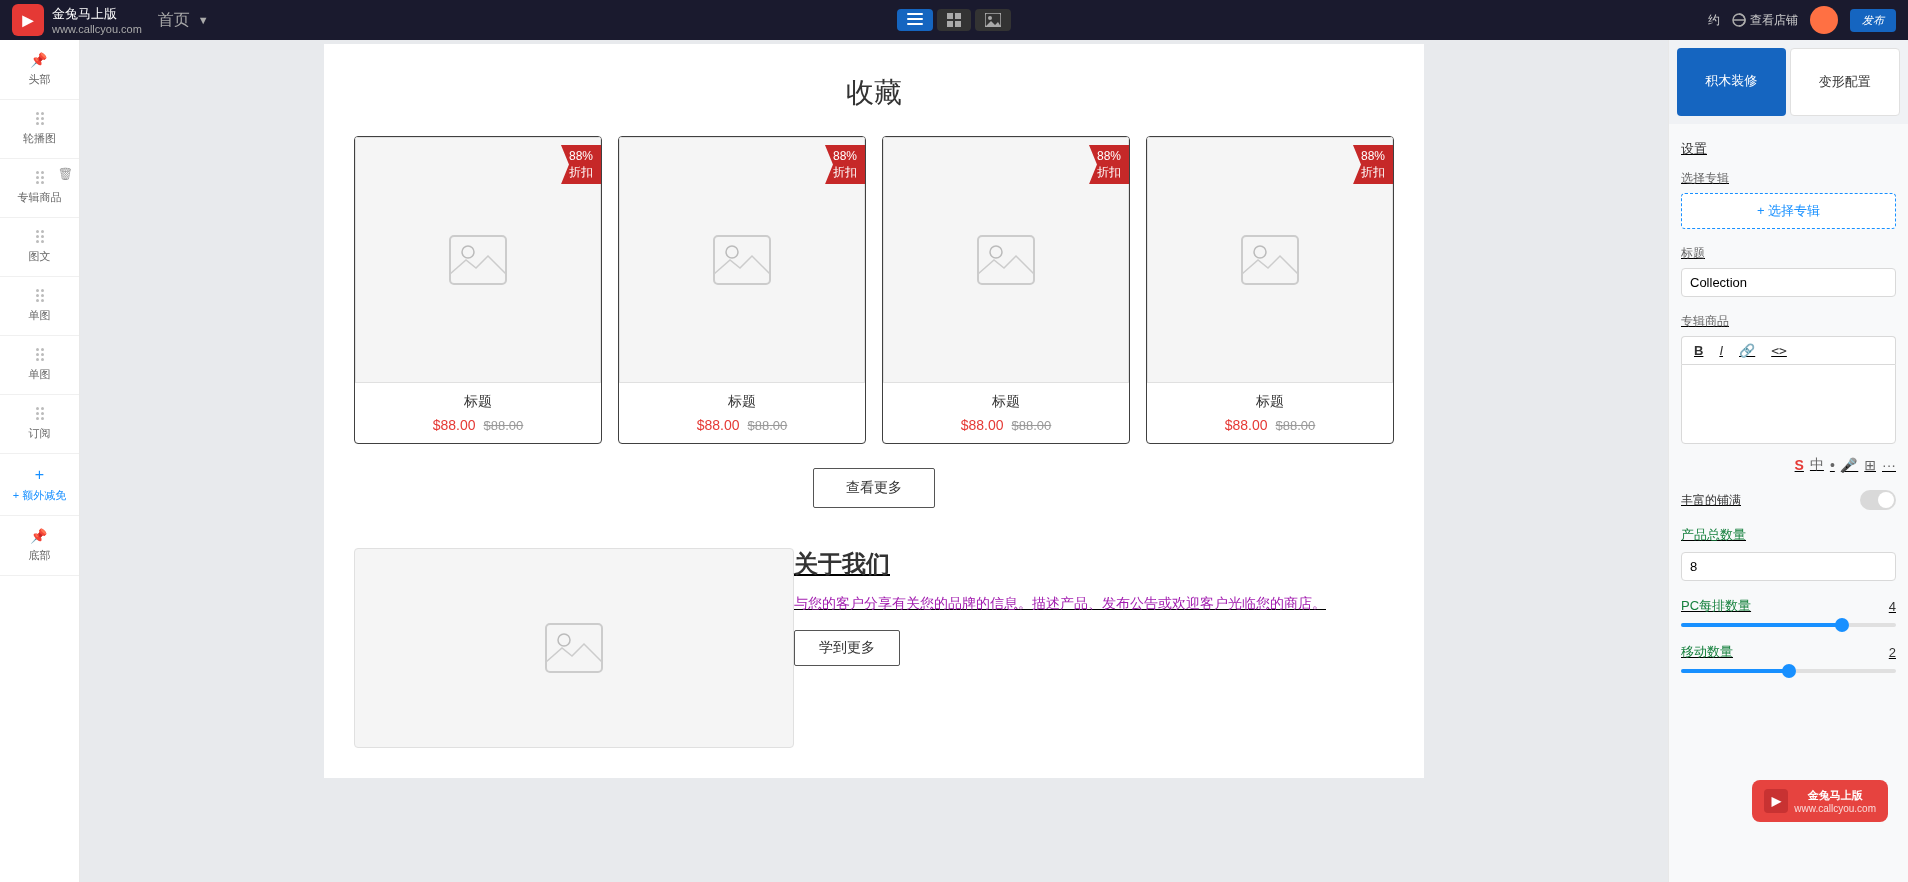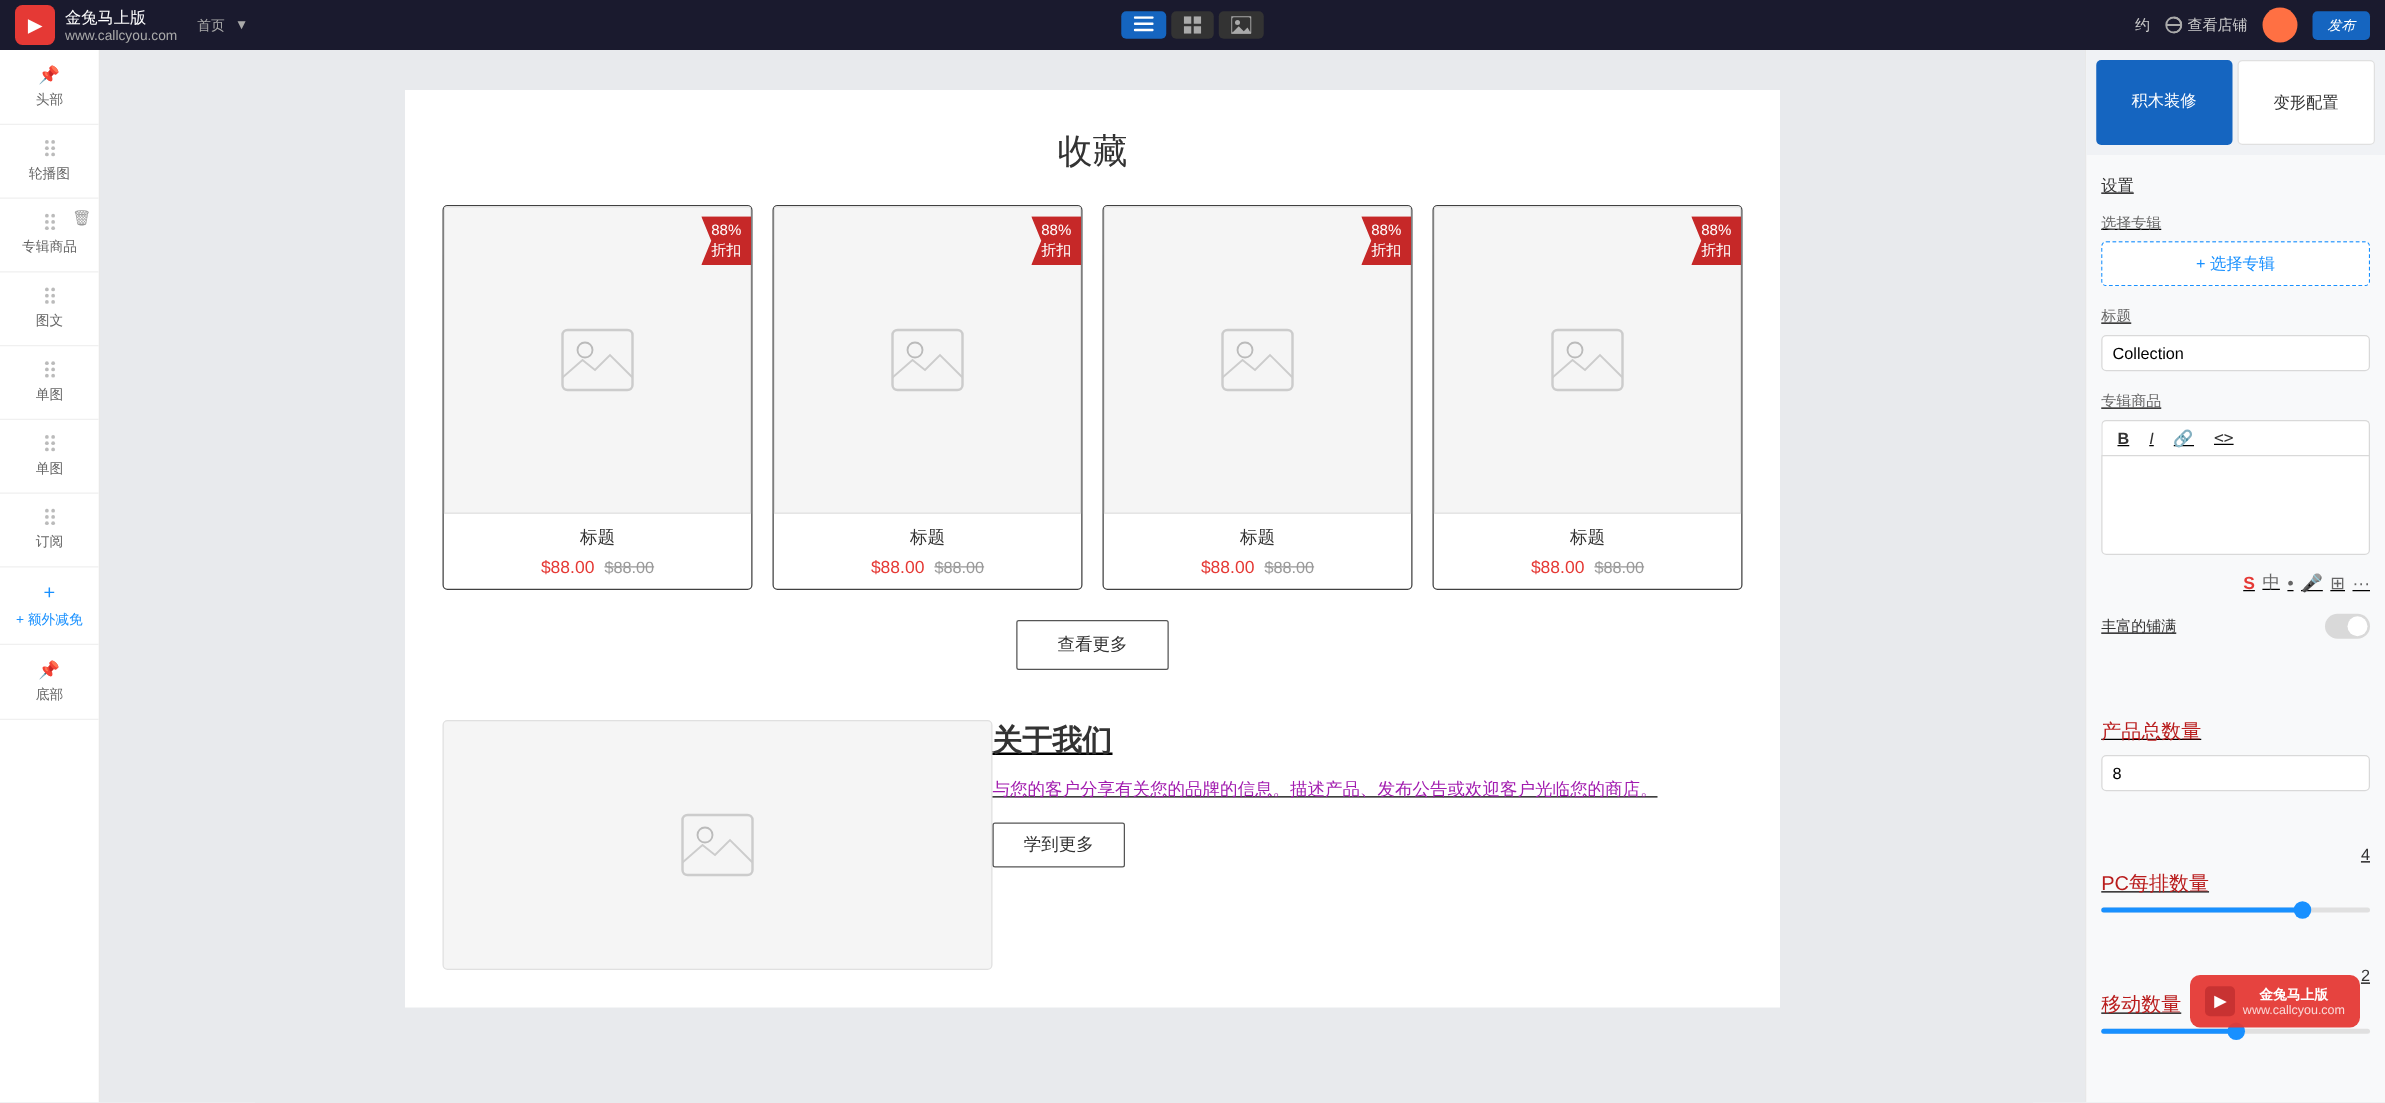--- a/index.html
+++ b/index.html
@@ -378,7 +378,7 @@
       <div class="logo-text">金兔马上版</div>
       <div class="logo-subtext">www.callcyou.com</div>
     </div>
-    <span style="color:#aaa;font-size:11px;margin-left:8px;">首页</span>
+    <span style="color:#aaa;font-size:16px;margin-left:8px;">首页</span>
     <span style="color:#aaa;font-size:11px;">▼</span>
   </div>
 

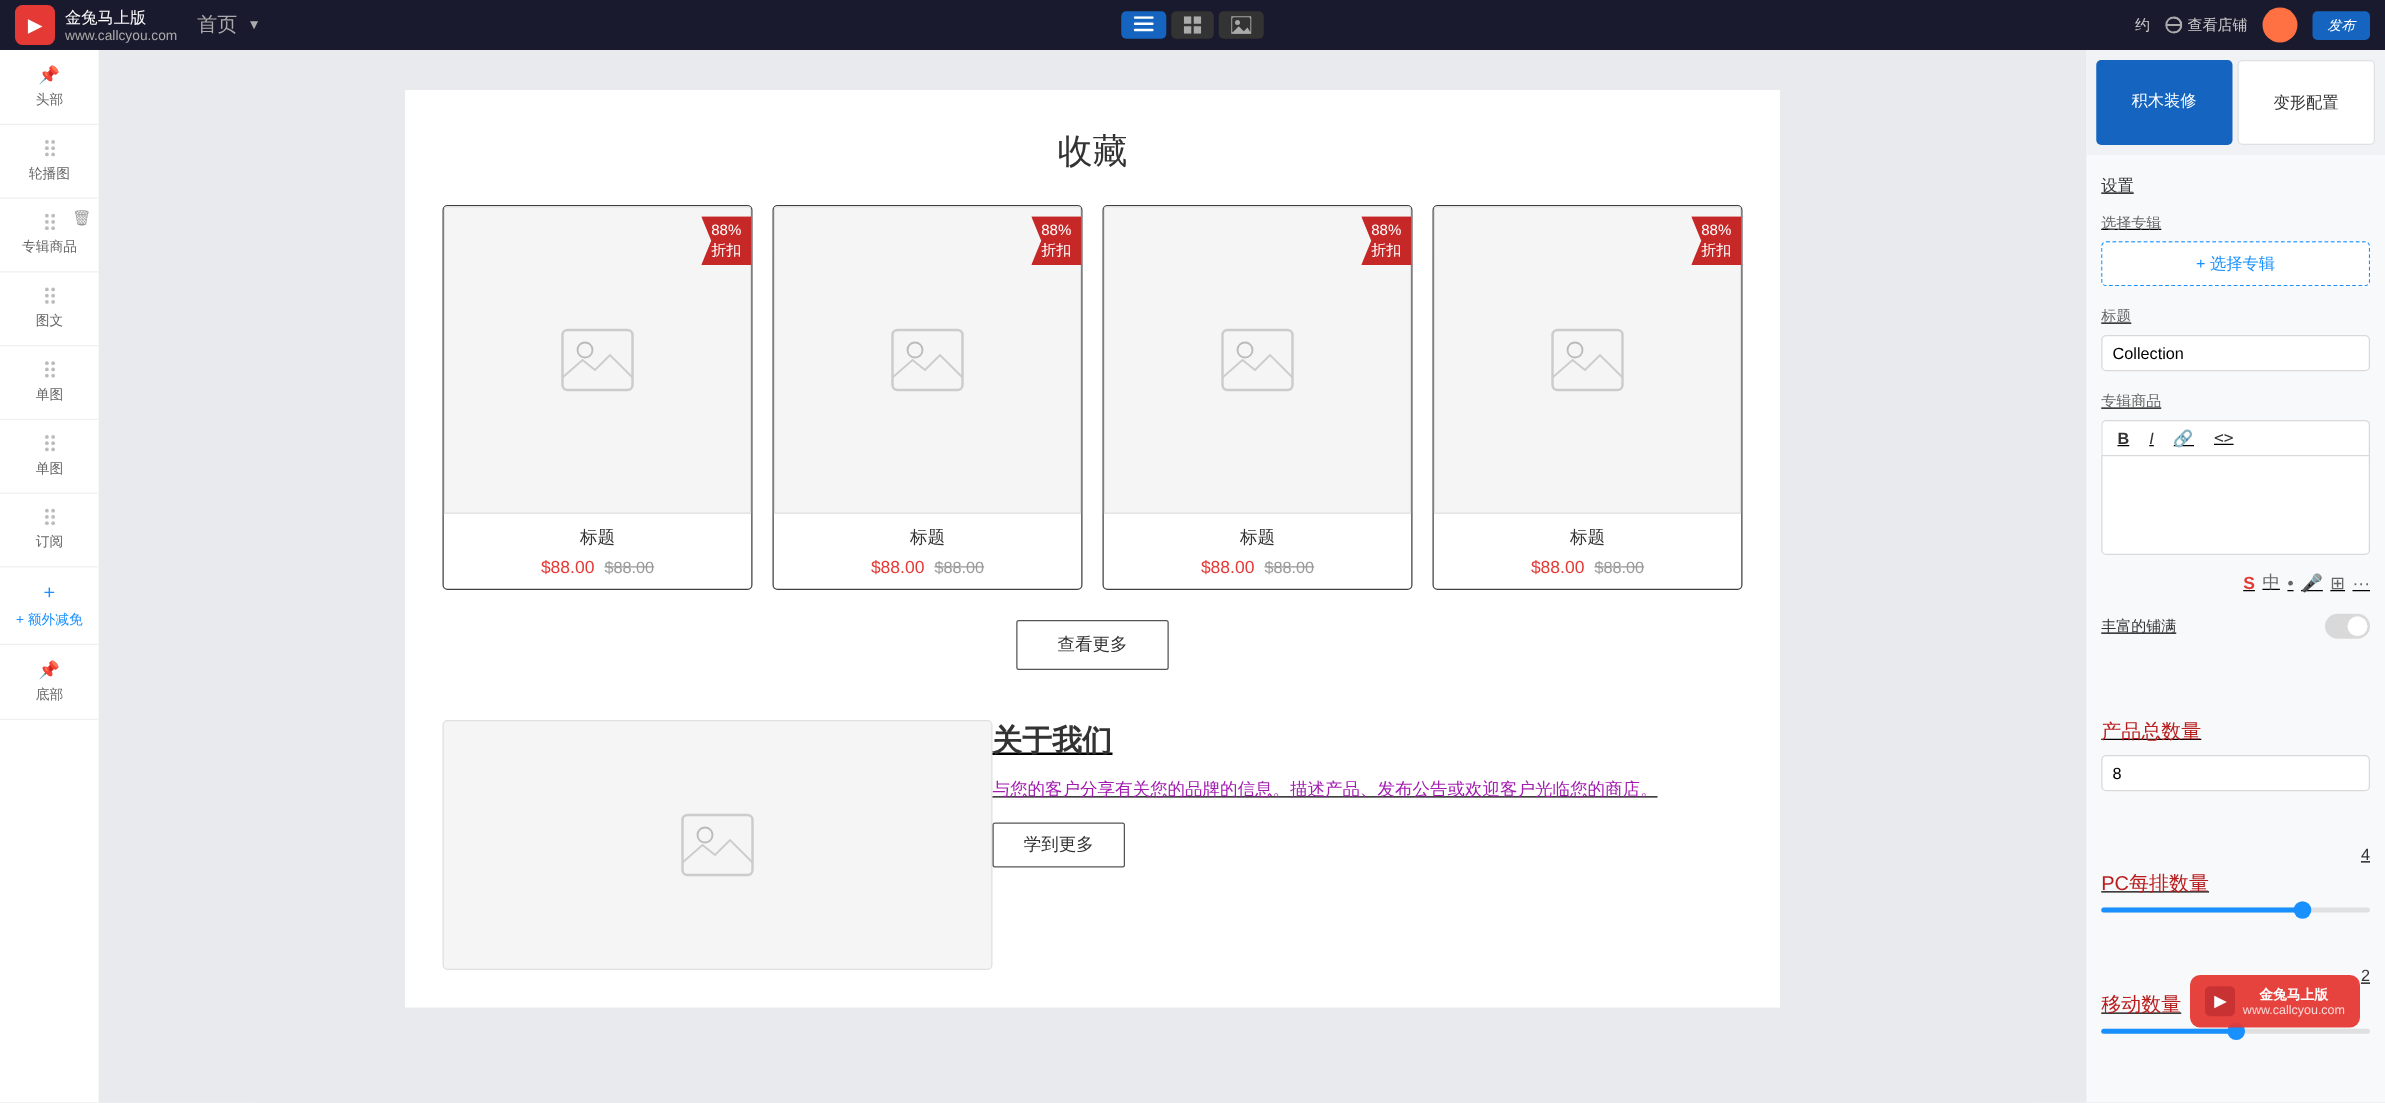--- a/index.html
+++ b/index.html
@@ -100,7 +100,7 @@
     .page-content {
       background: white;
       max-width: 1100px;
-      margin: 32px auto;
+      margin: 4px auto;
       min-height: 700px;
       padding: 30px;
     }

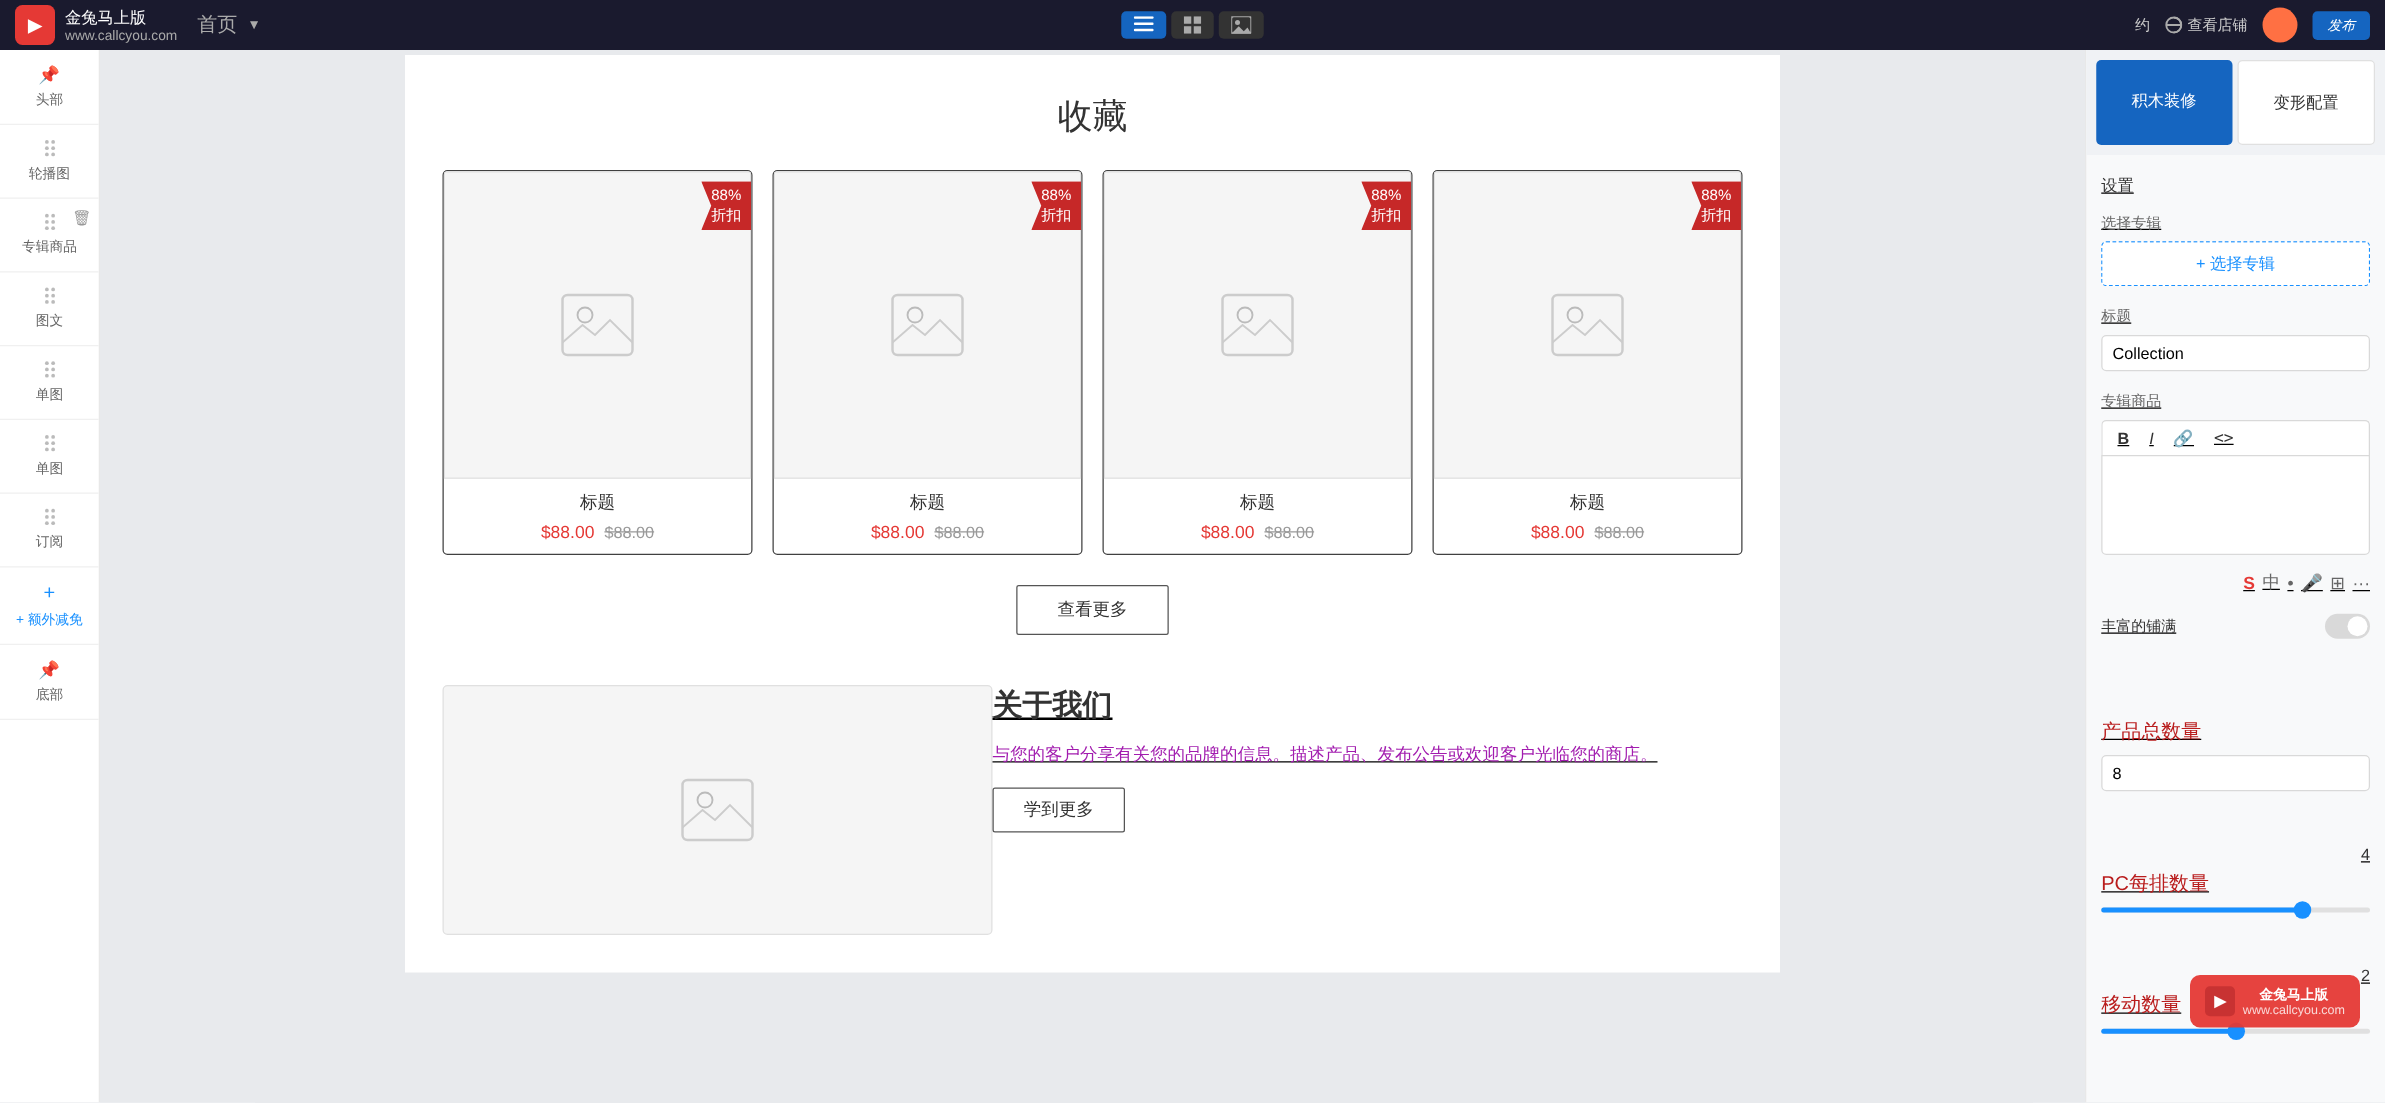--- a/index.html
+++ b/index.html
@@ -328,7 +328,7 @@
       justify-content: space-between;
       margin-bottom: 8px;
     }
-    .count-label { font-size: 16px; color: #b91c1c; margin-top: 48px; }
+    .count-label { font-size: 13px; color: #15803d; }
     .count-value { font-size: 13px; color: #333; }
     .slider-row { margin-bottom: 16px; }
     .slider-track {

